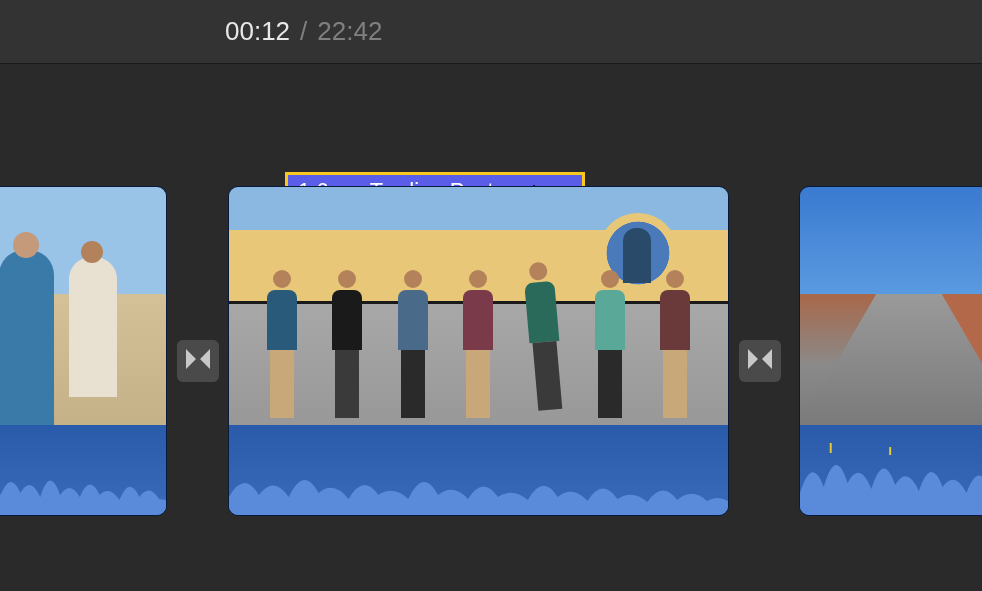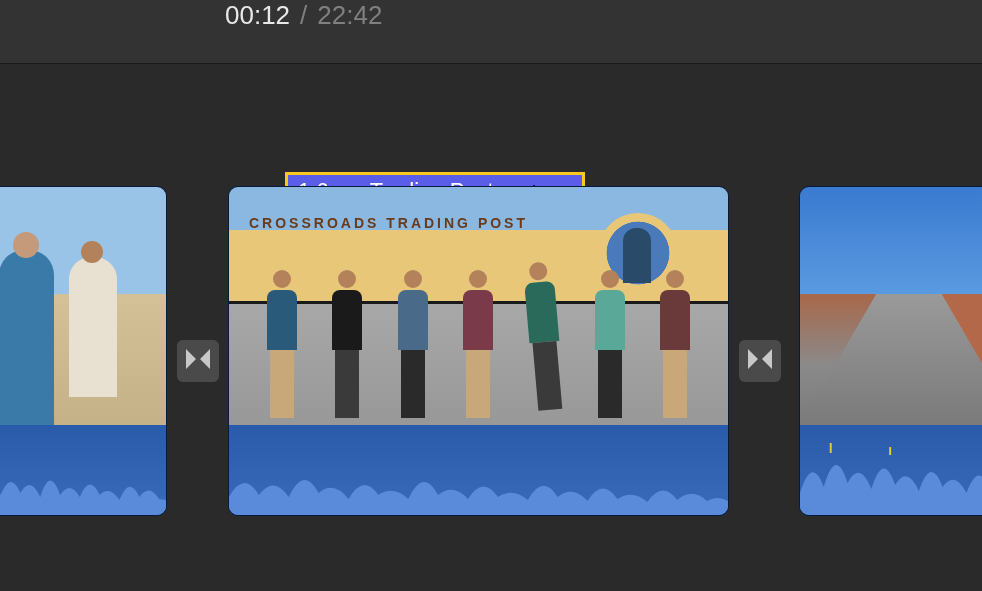--- a/index.html
+++ b/index.html
@@ -14,6 +14,7 @@
     .timecode-bar {
       height: 64px;
       display: flex;
+      align-items: center;
       padding-left: 225px;
       border-bottom: 1px solid #1a1a1a;
       background: #333;

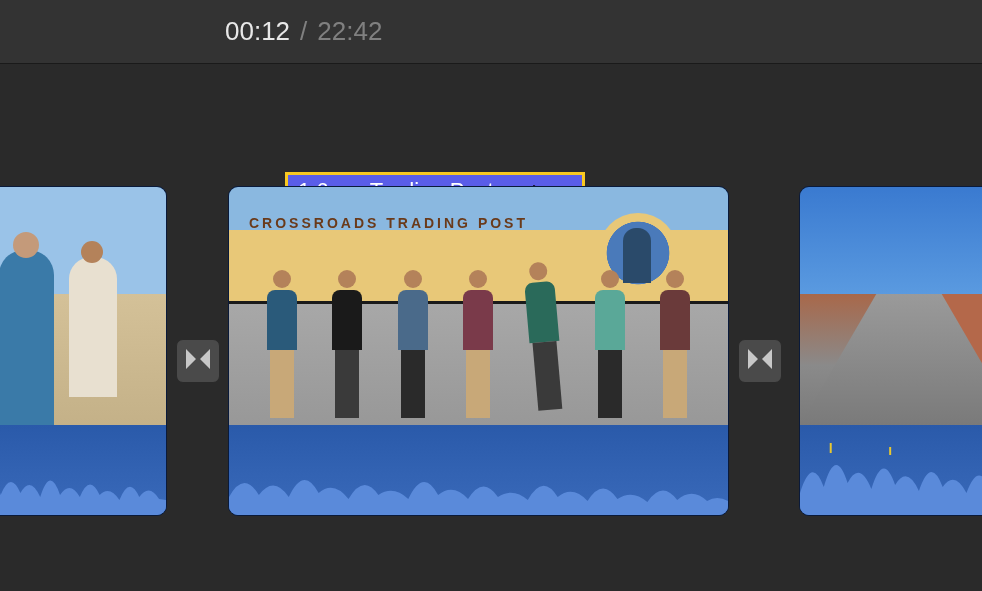--- a/index.html
+++ b/index.html
@@ -194,7 +194,6 @@
     <div class="clip clip-2">
       <div class="clip-video">
         <div class="sign-wall"></div>
-        <div class="sign-text">CROSSROADS  TRADING  POST</div>
         <div class="mural">
             <div class="mural-fig"></div>
           </div>

